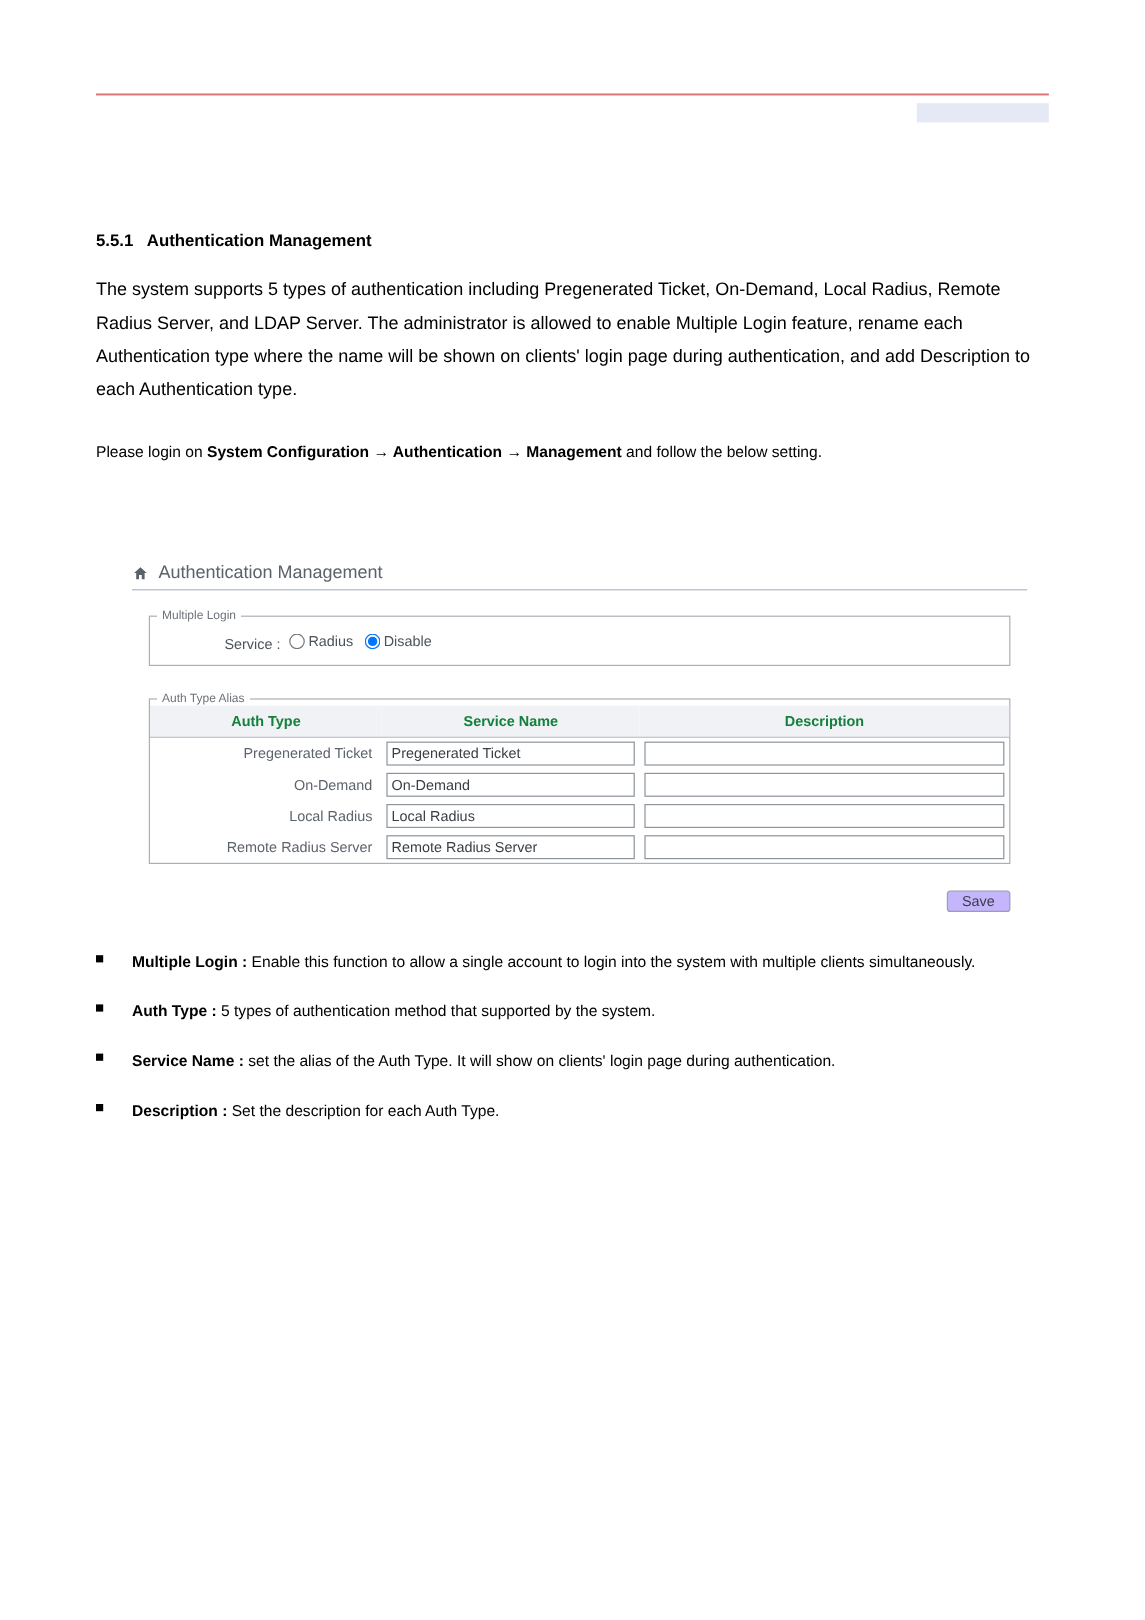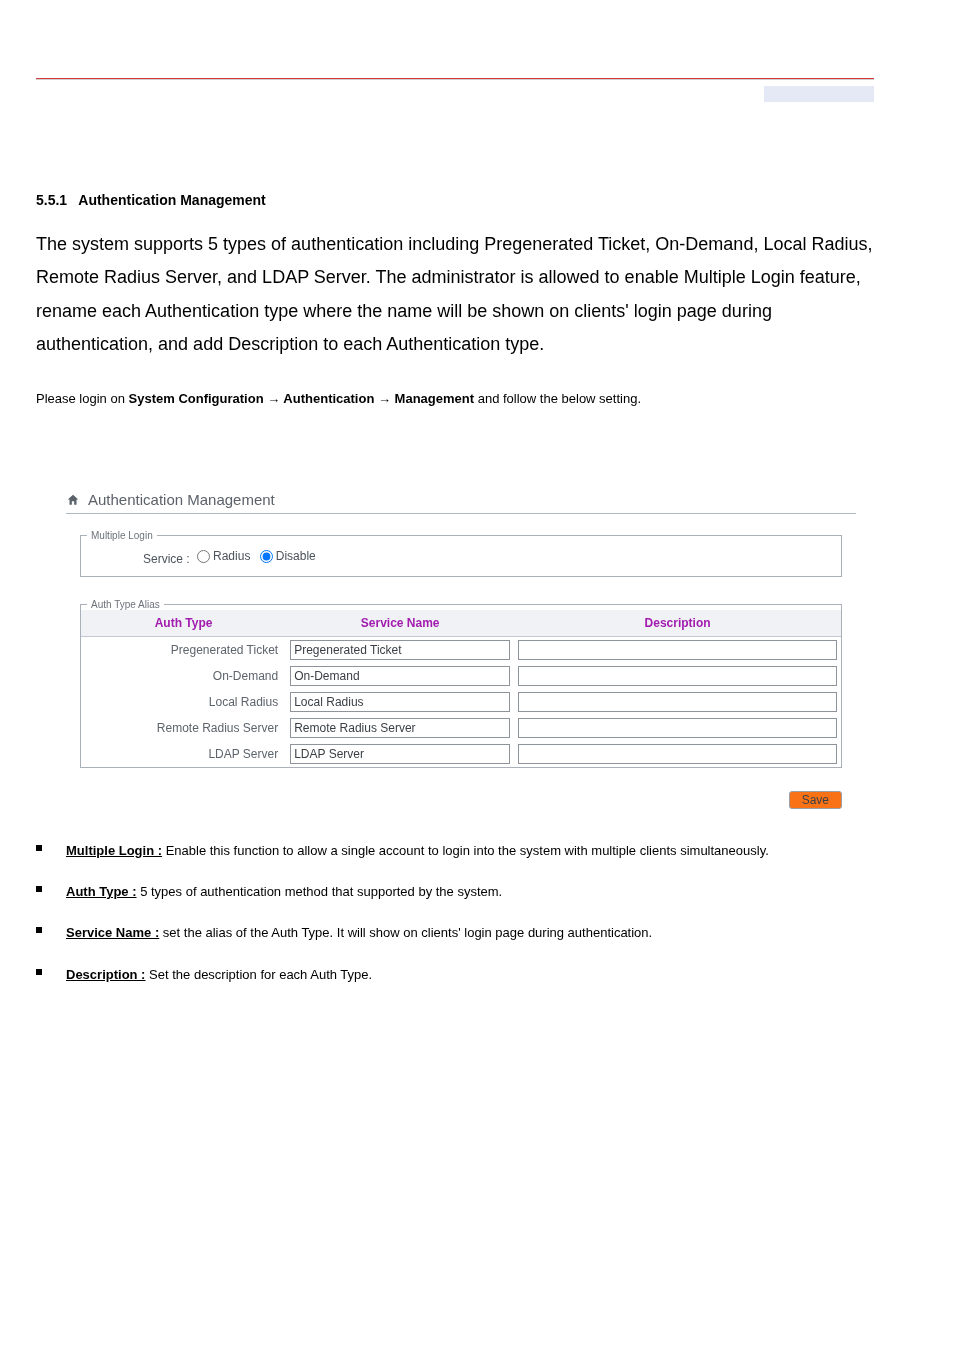--- a/index.html
+++ b/index.html
@@ -12,7 +12,7 @@
     position: relative;
   }
   .page {
-    padding: 78px 80px 0 36px;
+    padding: 78px 80px 0 80px;
   }
   .top-rule {
     border-top: 1px solid #d63b3b;

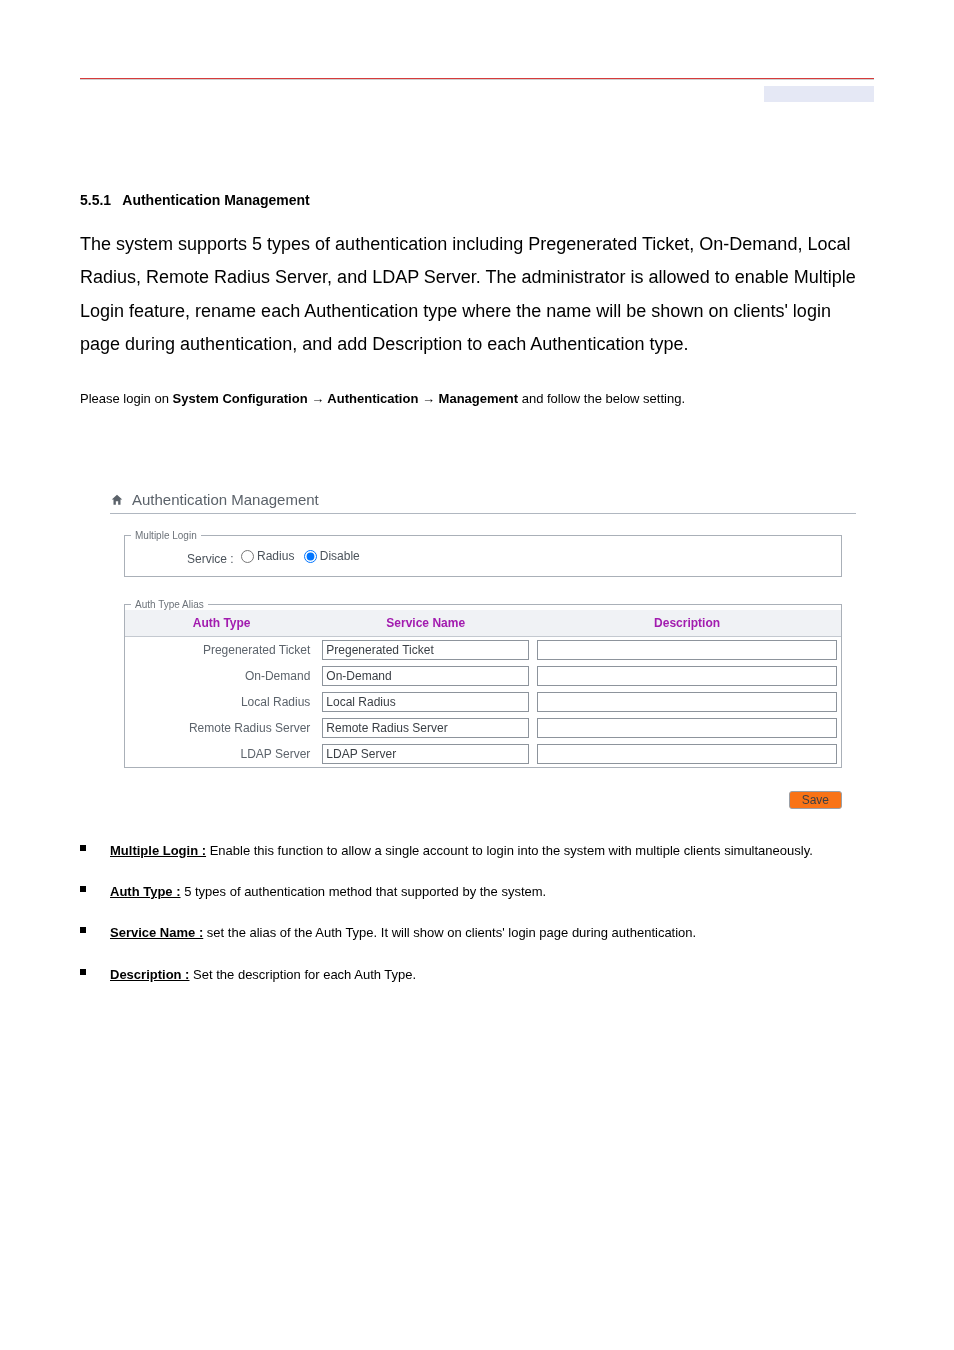--- a/index.html
+++ b/index.html
@@ -29,7 +29,7 @@
   }
   .clear { clear: both; }
   .body-text {
-    font-size: 18px;
+    font-size: 15px;
     line-height: 1.85;
     color: #000;
   }

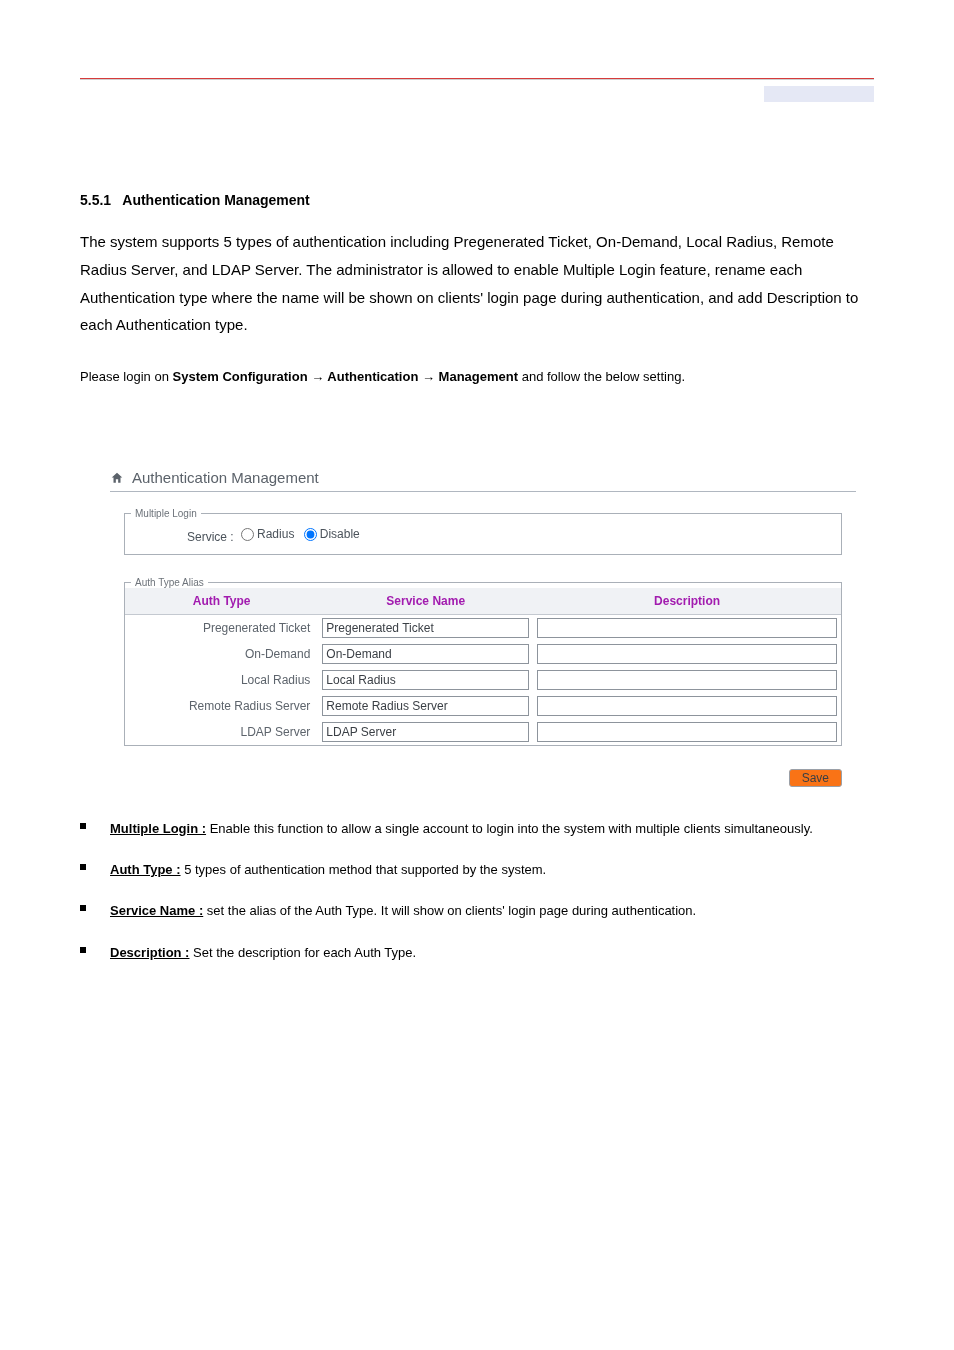--- a/index.html
+++ b/index.html
@@ -86,7 +86,7 @@
   .alias-table { width: 100%; border-collapse: collapse; font-size: 12px; }
   .alias-table thead th {
     background: #f0f2f5;
-    color: #a21caf;
+    color: #15803d;
     font-weight: bold;
     text-align: center;
     padding: 6px 4px;

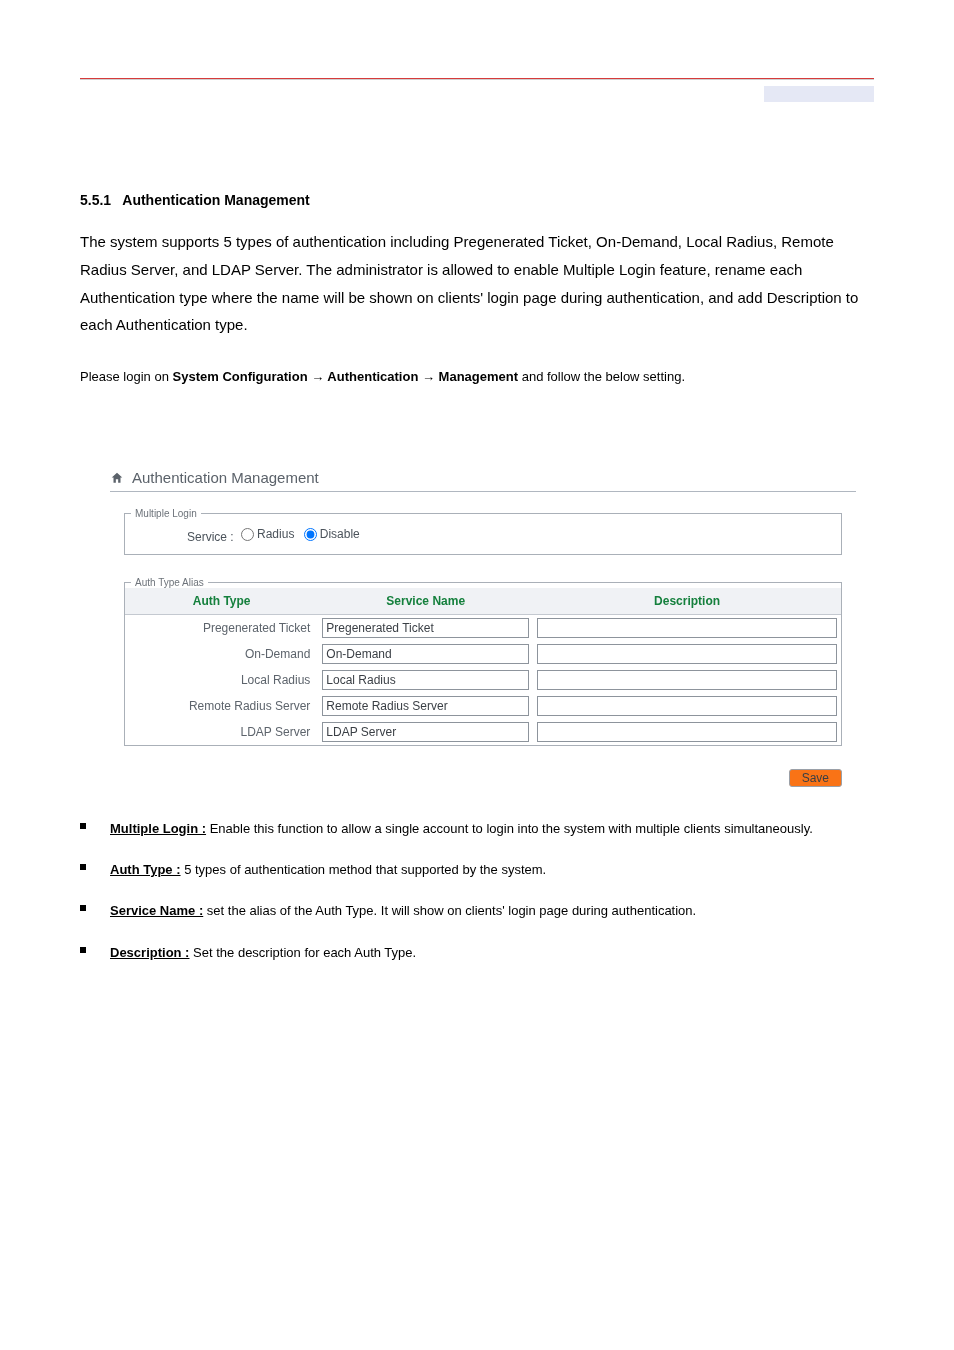--- a/index.html
+++ b/index.html
@@ -229,11 +229,6 @@
             <td><input type="text" value="Remote Radius Server" style=""></td>
             <td><input type="text" value="" style=""></td>
           </tr>
-          <tr>
-            <td>LDAP Server</td>
-            <td><input type="text" value="LDAP Server" style=""></td>
-            <td><input type="text" value="" style=""></td>
-          </tr>
         </tbody>
       </table>
     </fieldset>

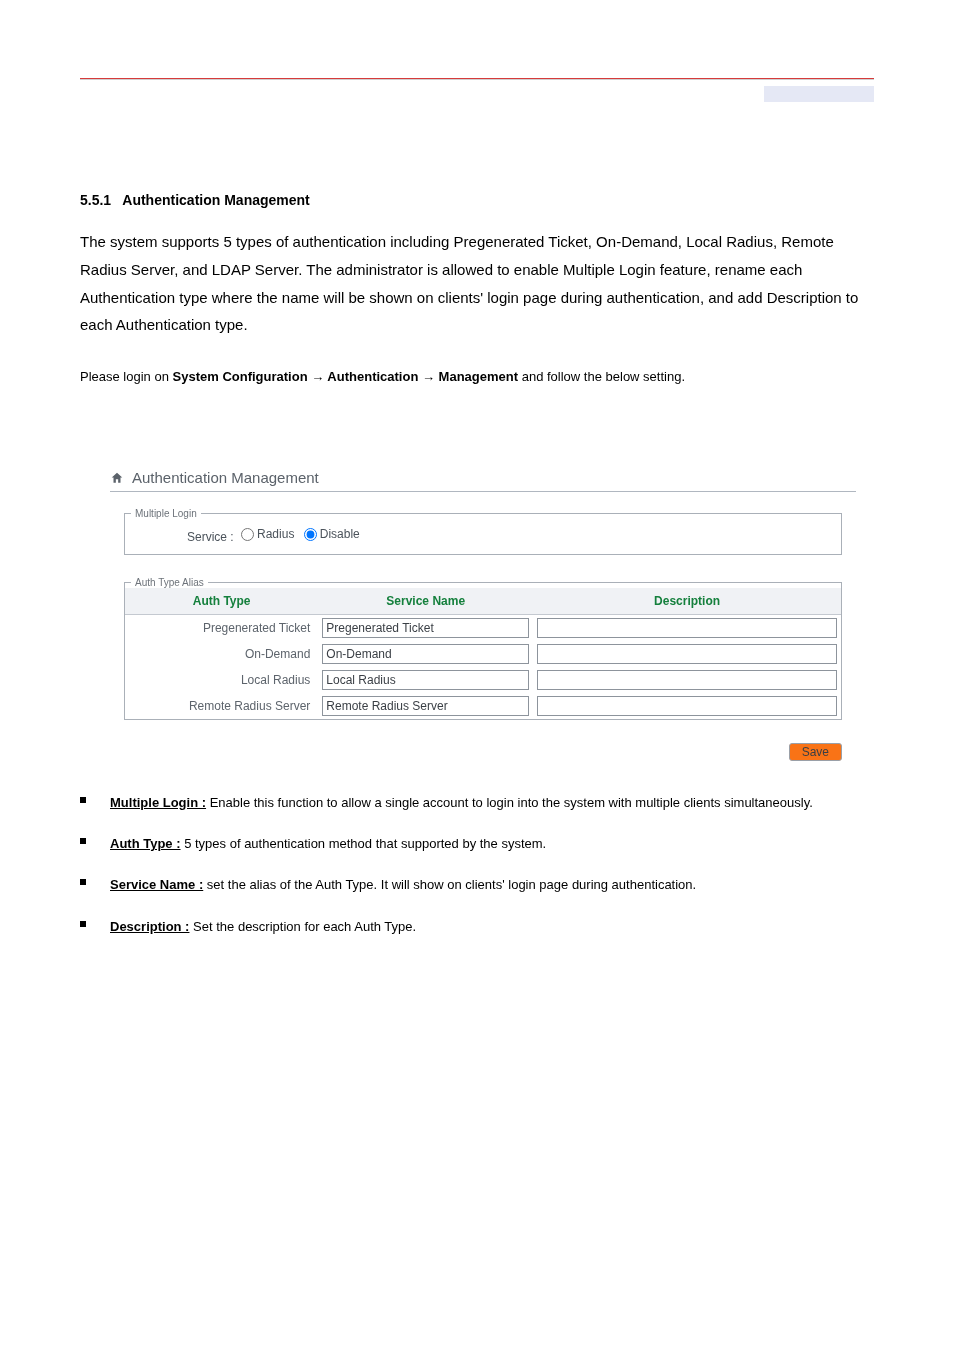--- a/index.html
+++ b/index.html
@@ -113,7 +113,7 @@
     font-family: Tahoma, Arial, sans-serif;
     font-size: 12px;
     padding: 1px 12px;
-    background: #f97316;
+    background: #c4b5fd;
     border: 1px solid #9aa0a8;
     border-radius: 3px;
     color: #3a3f45;

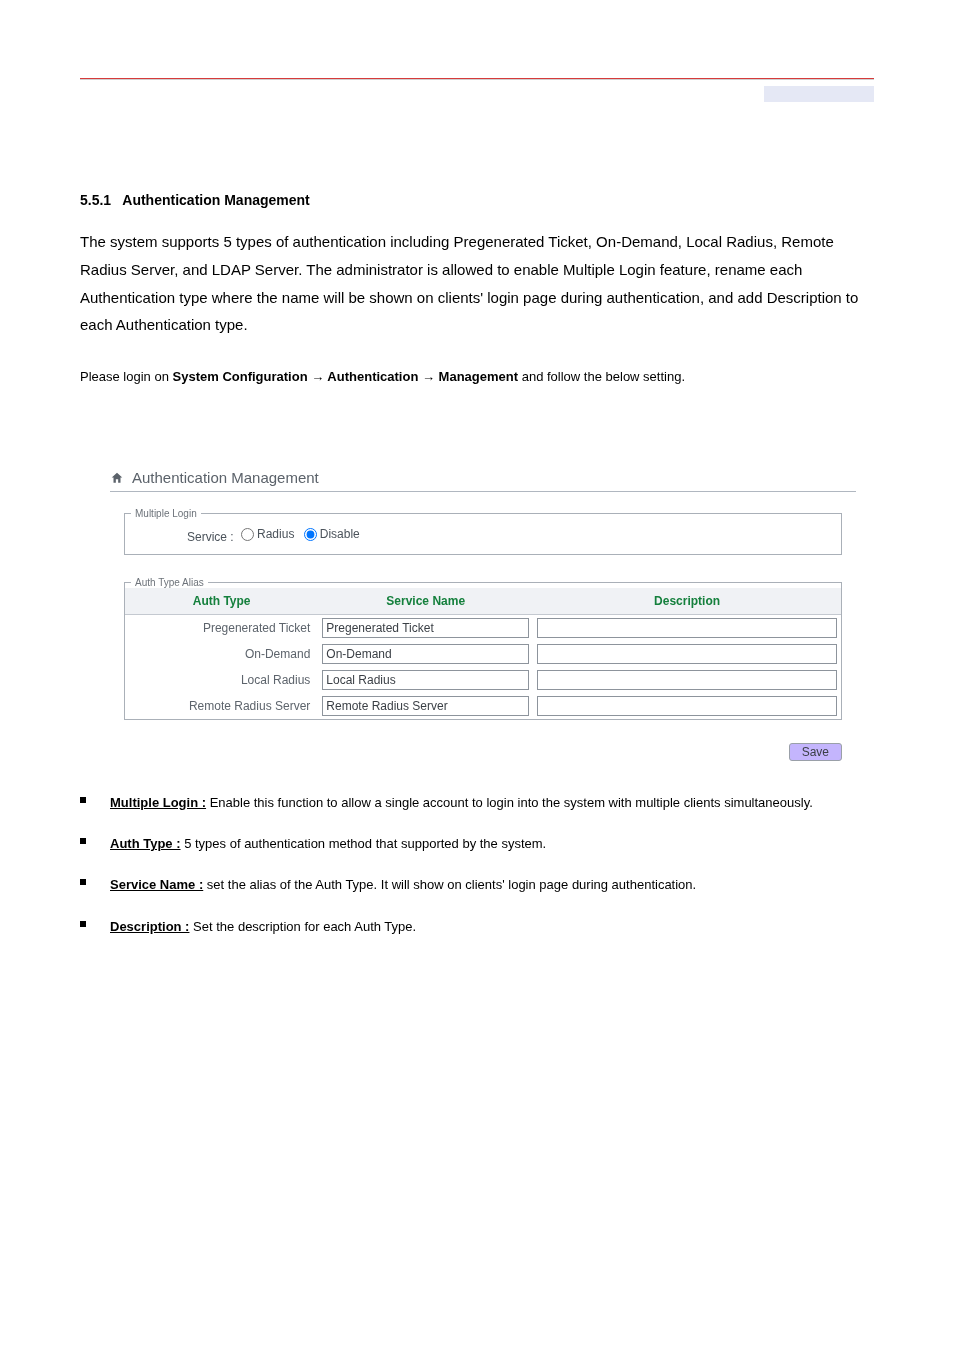--- a/index.html
+++ b/index.html
@@ -139,7 +139,7 @@
     height: 6px;
     background: #000;
   }
-  .bullets .ttl { font-weight: bold; text-decoration: underline; }
+  .bullets .ttl { font-weight: bold; }
 </style>
 </head>
 <body>

